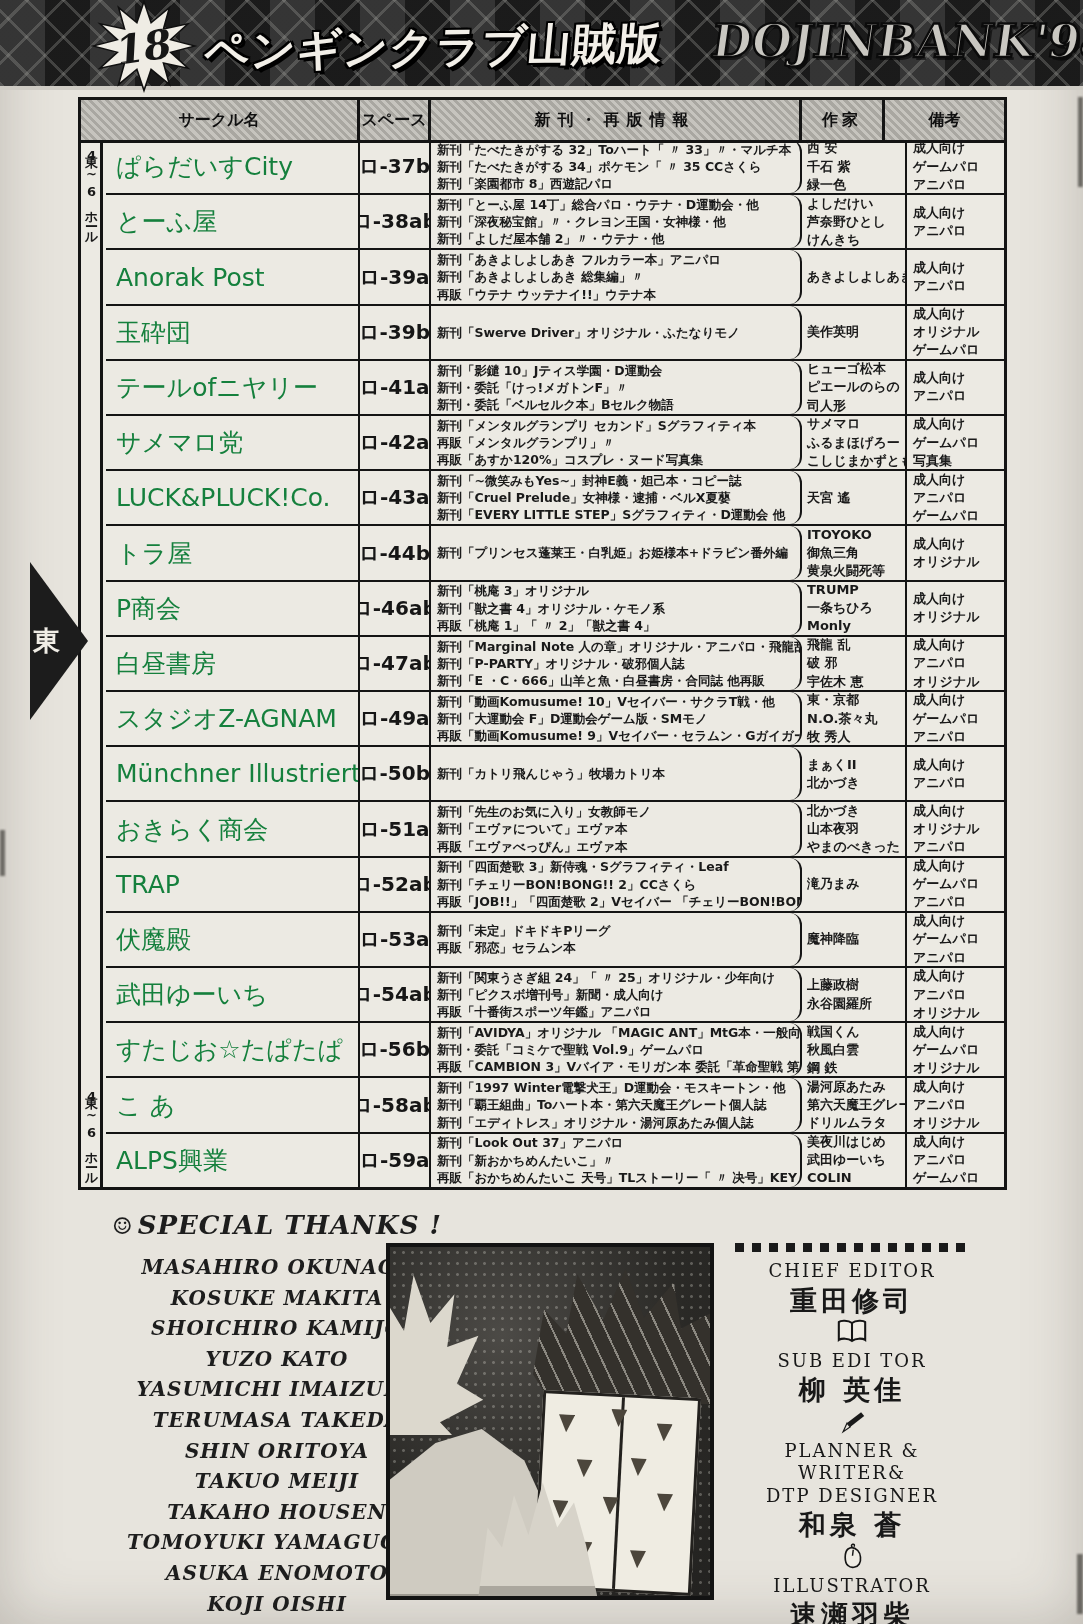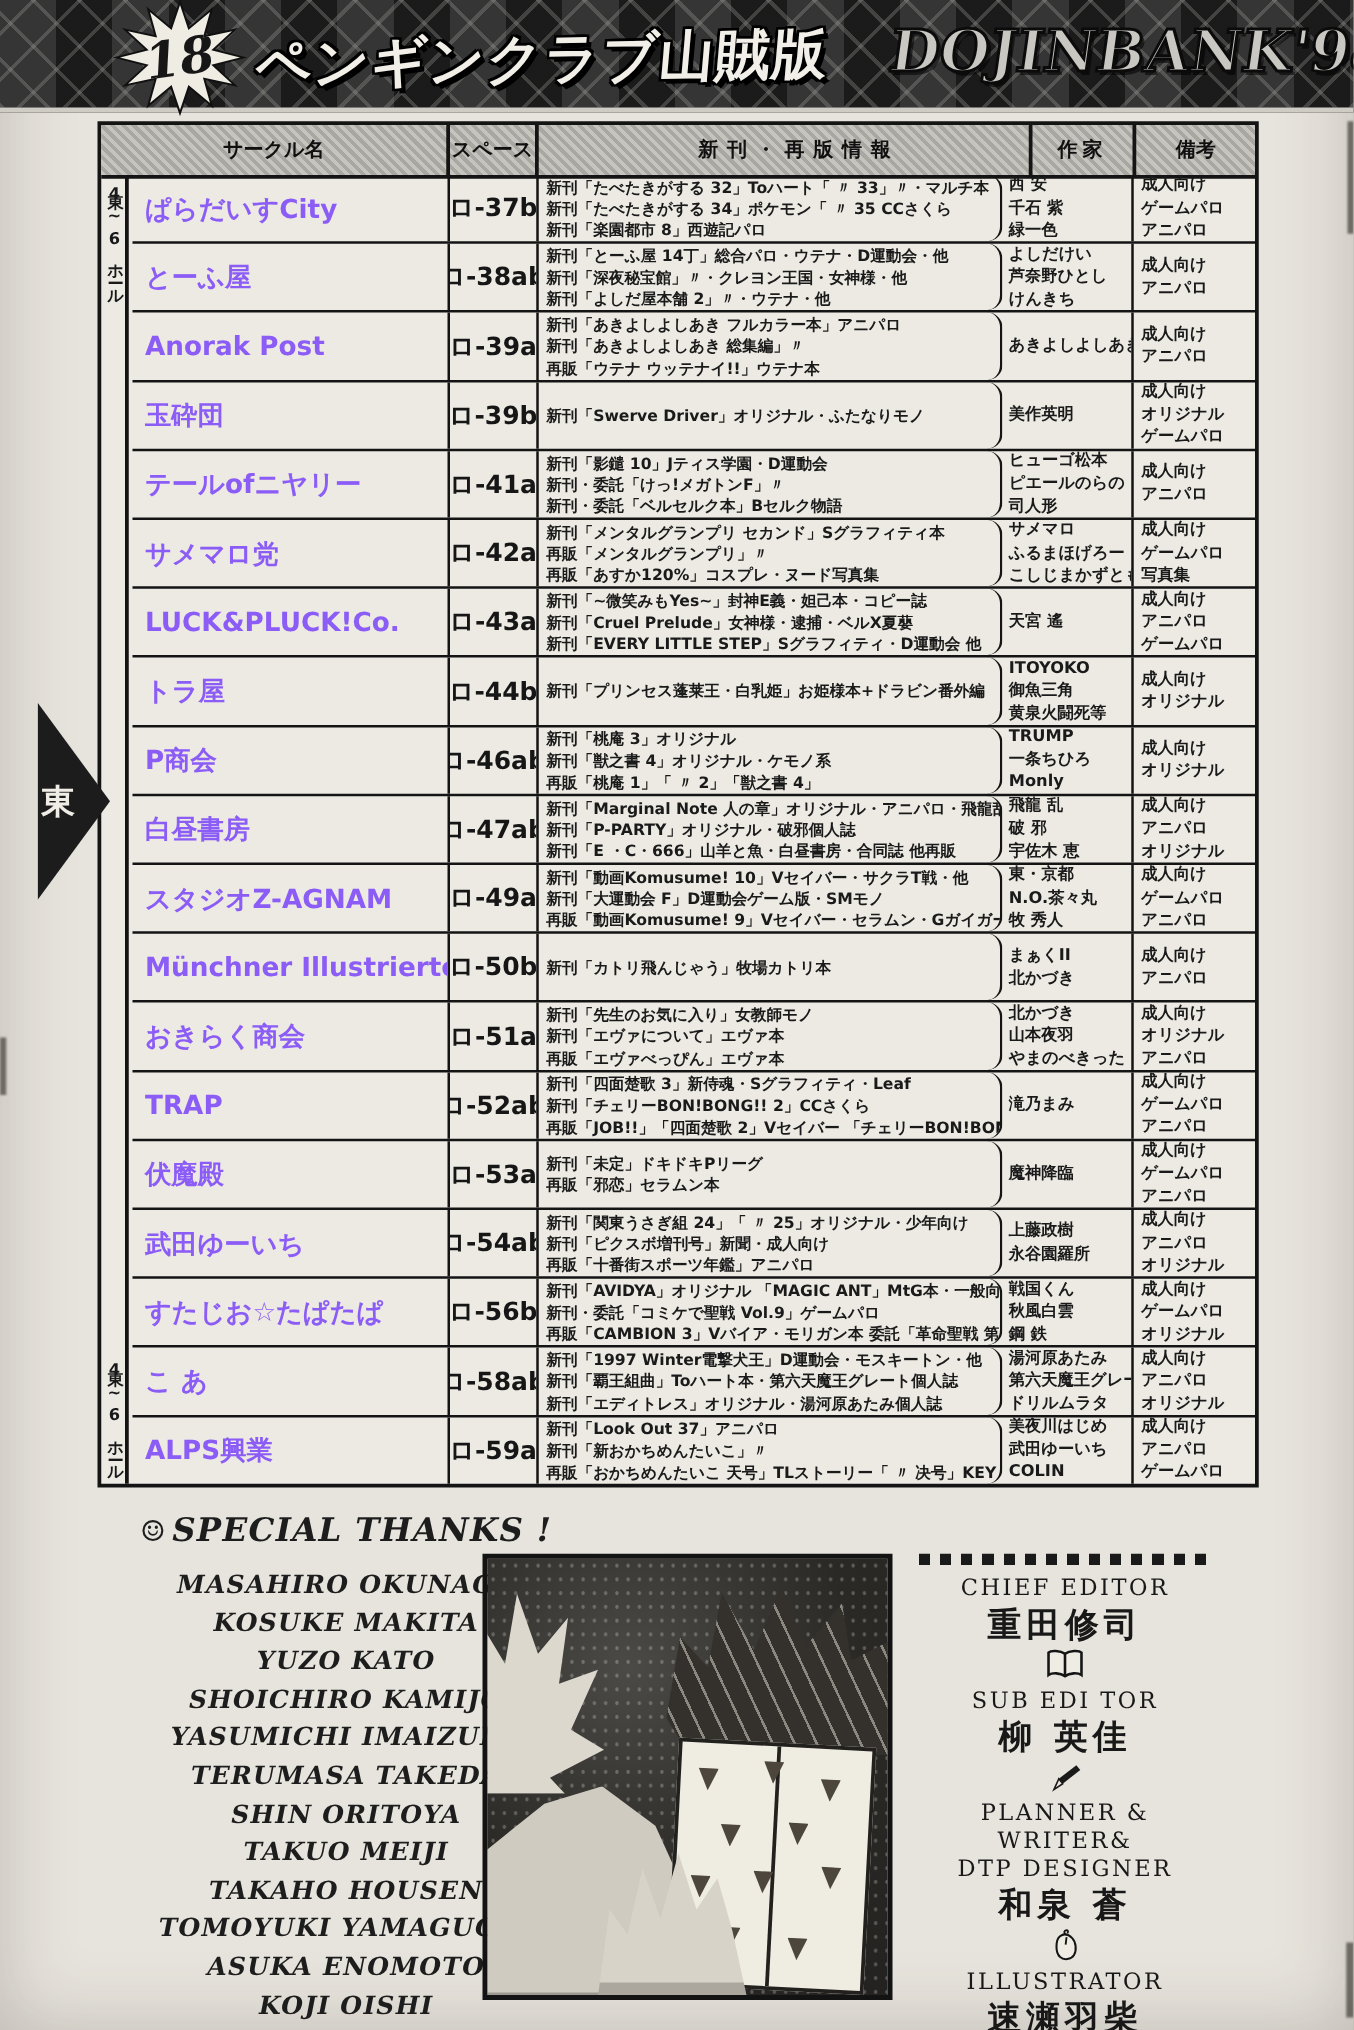--- a/index.html
+++ b/index.html
@@ -32,7 +32,7 @@
   .th{display:flex;align-items:center;justify-content:center;font-size:16px;font-weight:bold;color:#101010;
     border-right:3px solid #141414;box-sizing:border-box;white-space:nowrap;overflow:hidden;}
   .th:last-child{border-right:none;}
-  .th.c1{width:279px;}.th.c2{width:71px;}.th.c3{width:371px;letter-spacing:7px;margin-left:24px;}.th.c4{width:83px;letter-spacing:4px;}.th.c5{flex:1;}
+  .th.c1{width:279px;}.th.c2{width:71px;}.th.c3{width:371px;letter-spacing:7px;}.th.c4{width:83px;letter-spacing:4px;}.th.c5{flex:1;}
   .tbody{position:absolute;top:40px;left:0;right:0;bottom:0;}
   .hall-strip{position:absolute;left:0;top:0;bottom:0;width:22px;border-right:3px solid #141414;box-sizing:border-box;}
   .hall-label{position:absolute;left:0;width:100%;display:flex;justify-content:center;

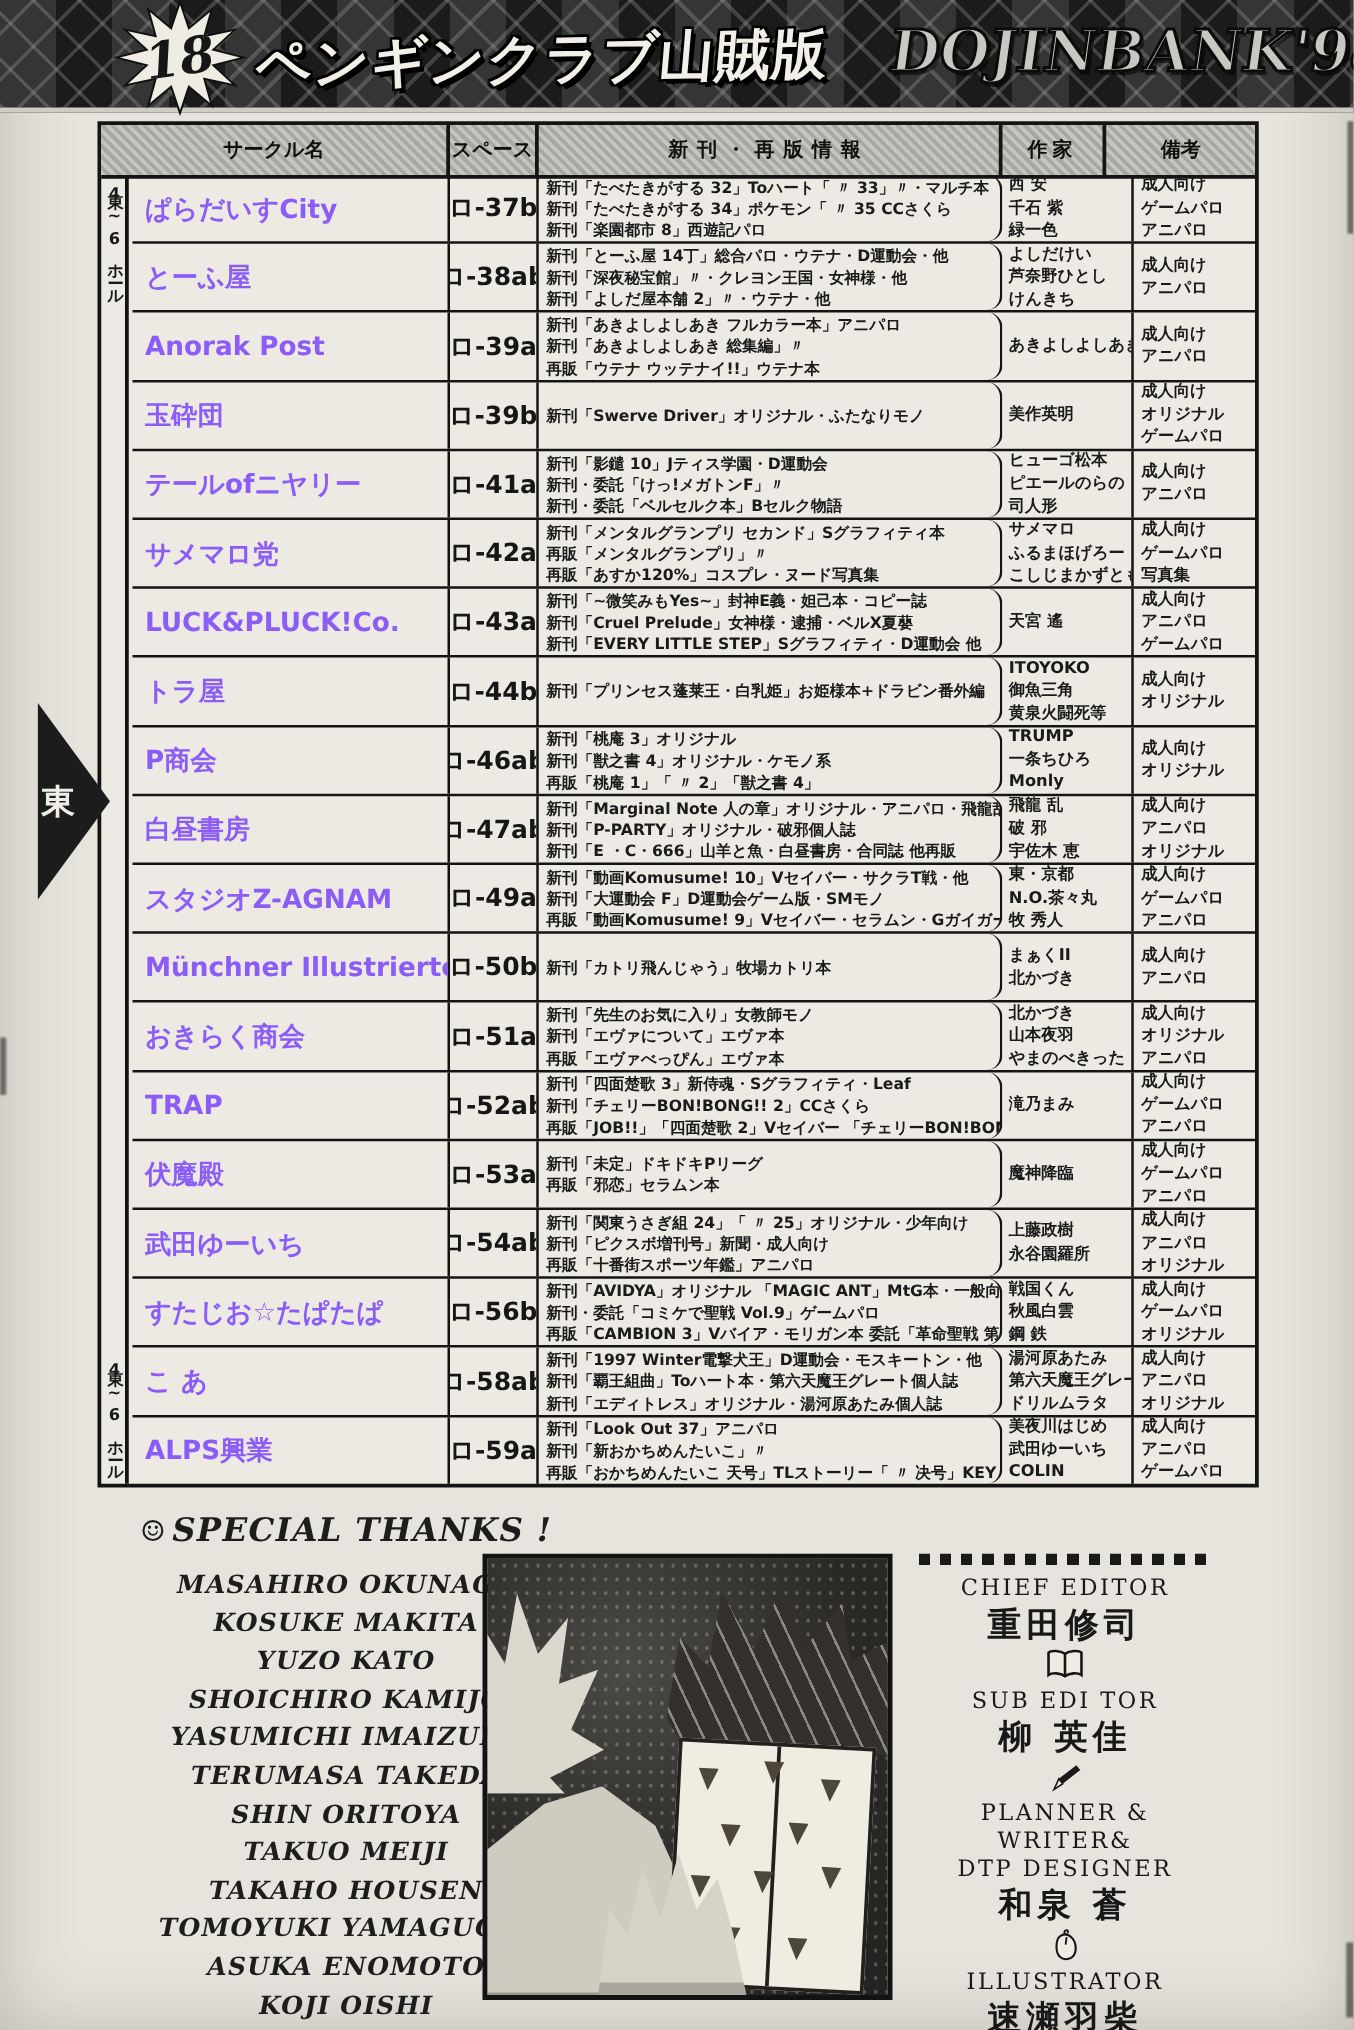--- a/index.html
+++ b/index.html
@@ -44,7 +44,7 @@
   .row:last-child{border-bottom:none;}
   .cell{border-right:2.5px solid #141414;box-sizing:border-box;overflow:hidden;}
   .cell.notes{border-right:none;}
-  .cell.name{width:254px;display:flex;align-items:center;padding-left:10px;font-size:21px;font-weight:700;color:#8b5cf6;white-space:nowrap;}
+  .cell.name{width:254px;display:flex;align-items:center;padding-left:10px;font-size:25px;font-weight:400;color:#15803d;white-space:nowrap;}
   .cell.space{width:71px;display:flex;align-items:center;justify-content:center;font-size:20px;font-weight:700;color:#161616;white-space:nowrap;}
   .cell.info{width:371px;display:flex;flex-direction:column;justify-content:center;padding:2px 3px 2px 6px;border-radius:12px;}
   .cell.info .line{font-size:12.5px;font-weight:600;color:#1a1a1a;line-height:1.38;white-space:nowrap;}

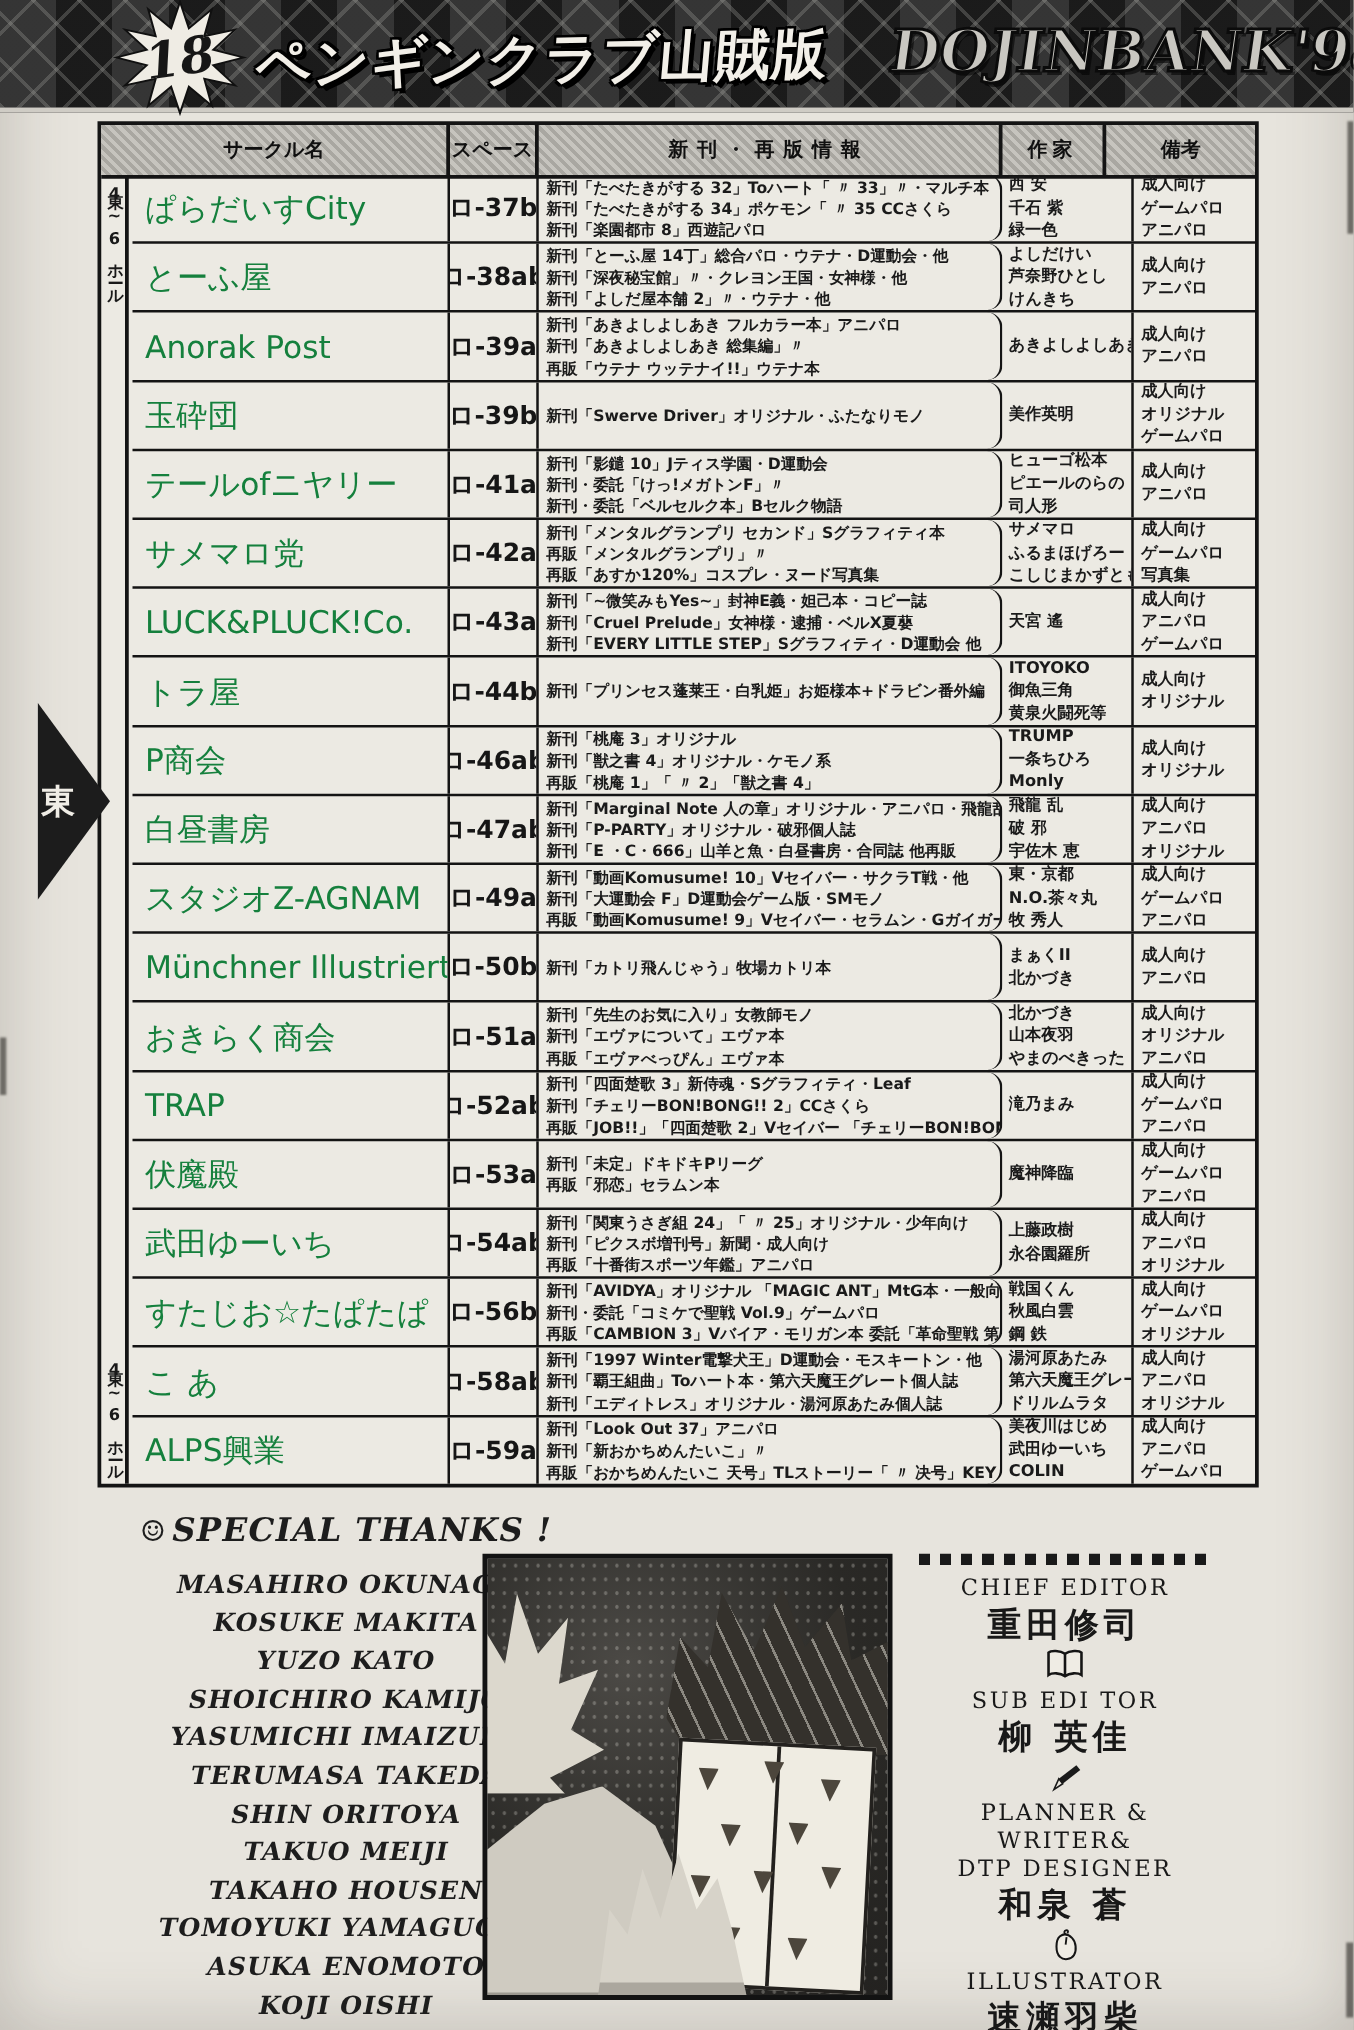--- a/index.html
+++ b/index.html
@@ -476,8 +476,8 @@
     <ul id="thanks-list">
         <li>MASAHIRO OKUNAGA</li>
         <li>KOSUKE MAKITA</li>
+        <li>SHOICHIRO KAMIJO</li>
         <li>YUZO KATO</li>
-        <li>SHOICHIRO KAMIJO</li>
         <li>YASUMICHI IMAIZUMI</li>
         <li>TERUMASA  TAKEDA</li>
         <li>SHIN ORITOYA</li>

